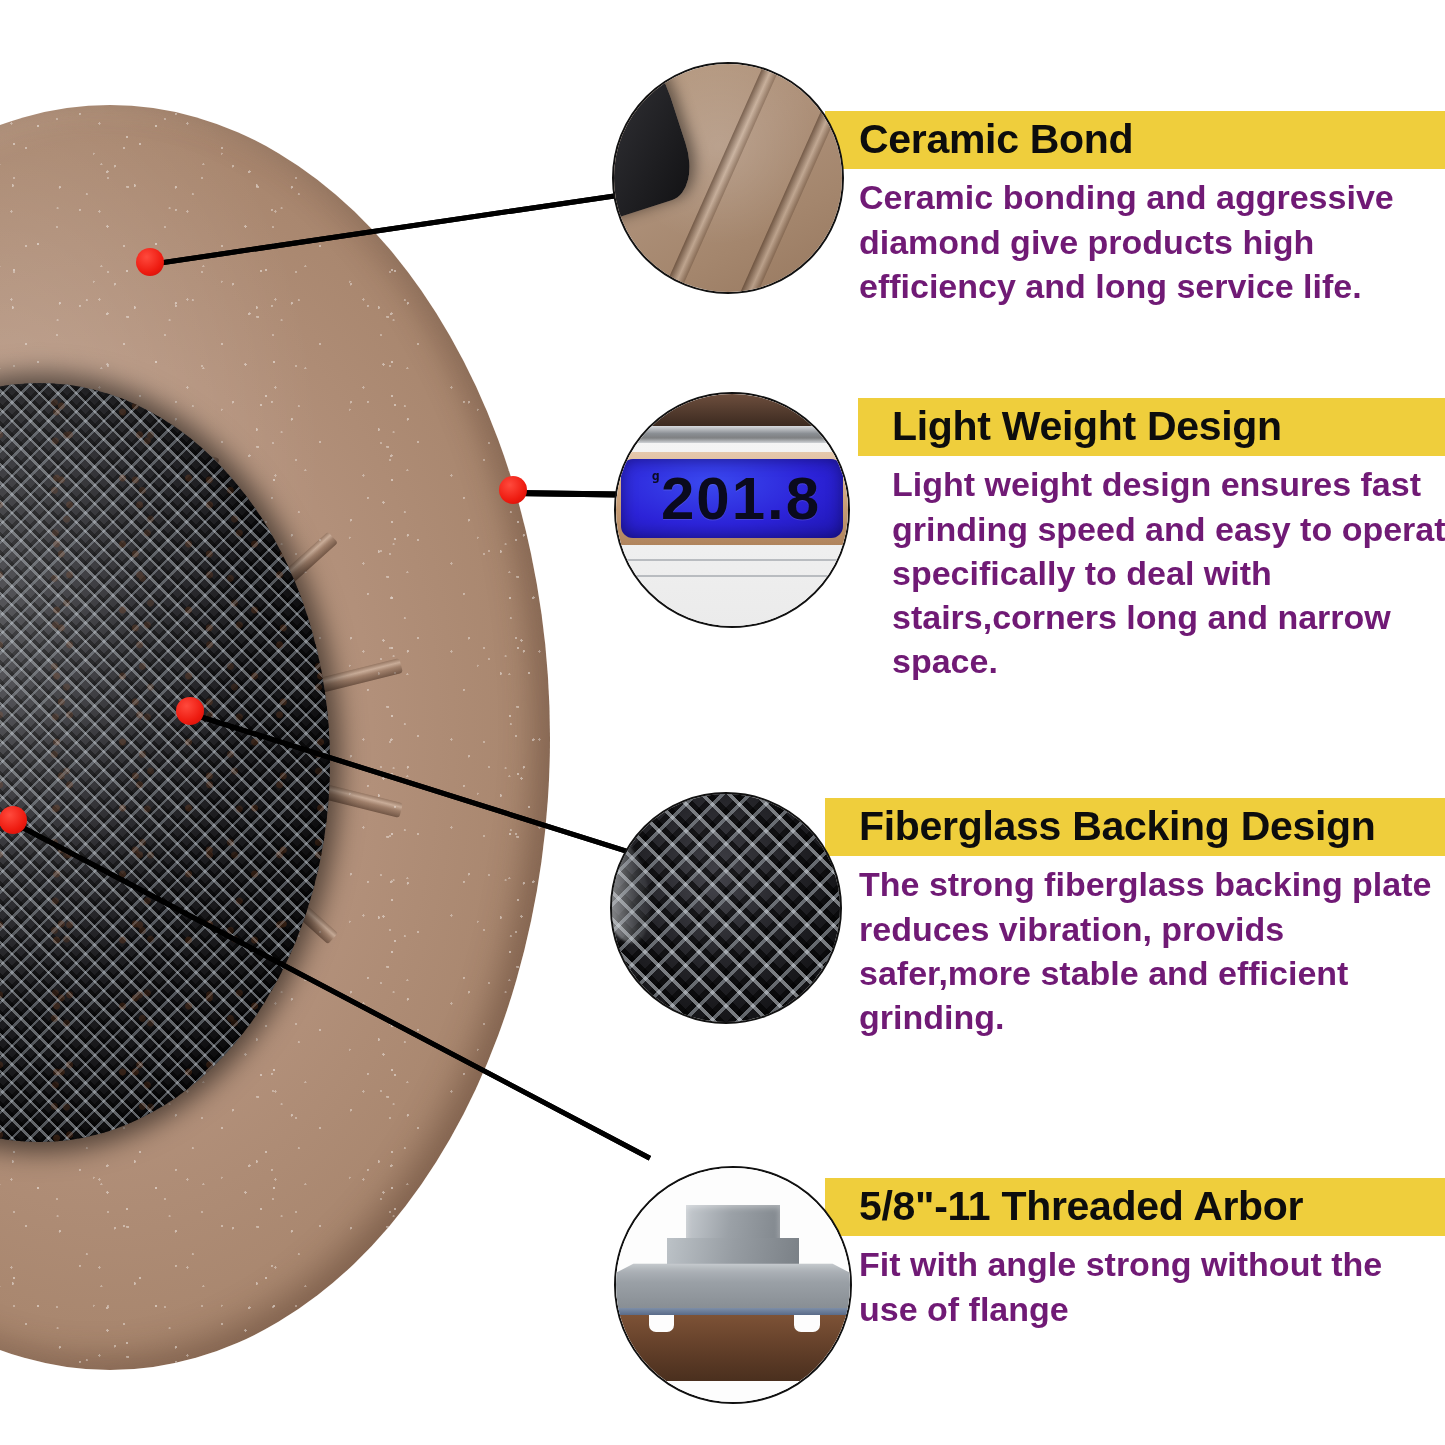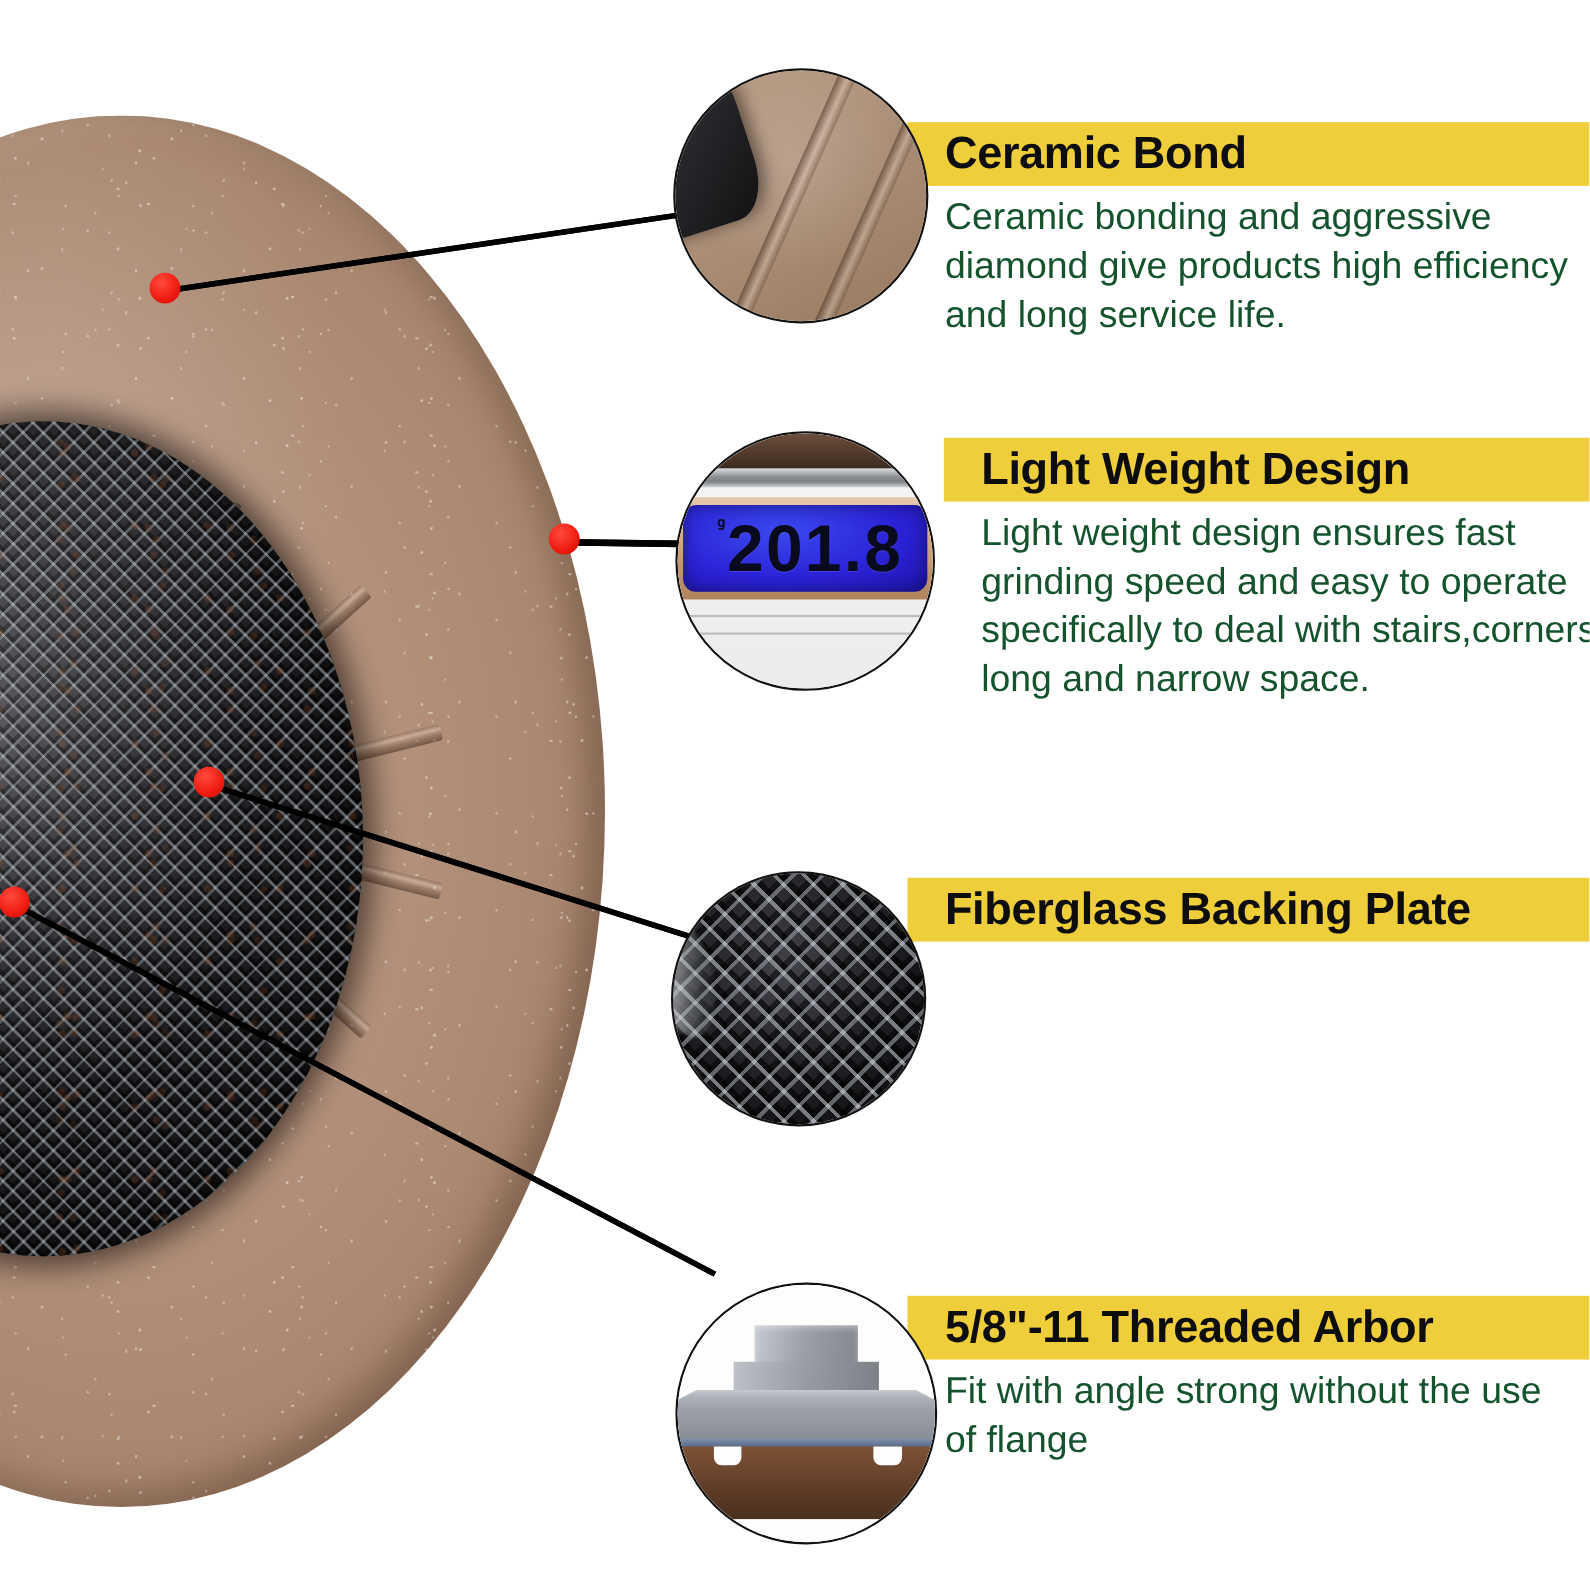--- a/index.html
+++ b/index.html
@@ -209,8 +209,8 @@
   }
   .f-body {
     padding:6px 8px 0 34px;
-    font-size:34px; line-height:1.30; color:#14532d;
-    font-weight:400;
+    font-size:34px; line-height:1.30; color:#701a75;
+    font-weight:700;
   }
 </style>
 </head>

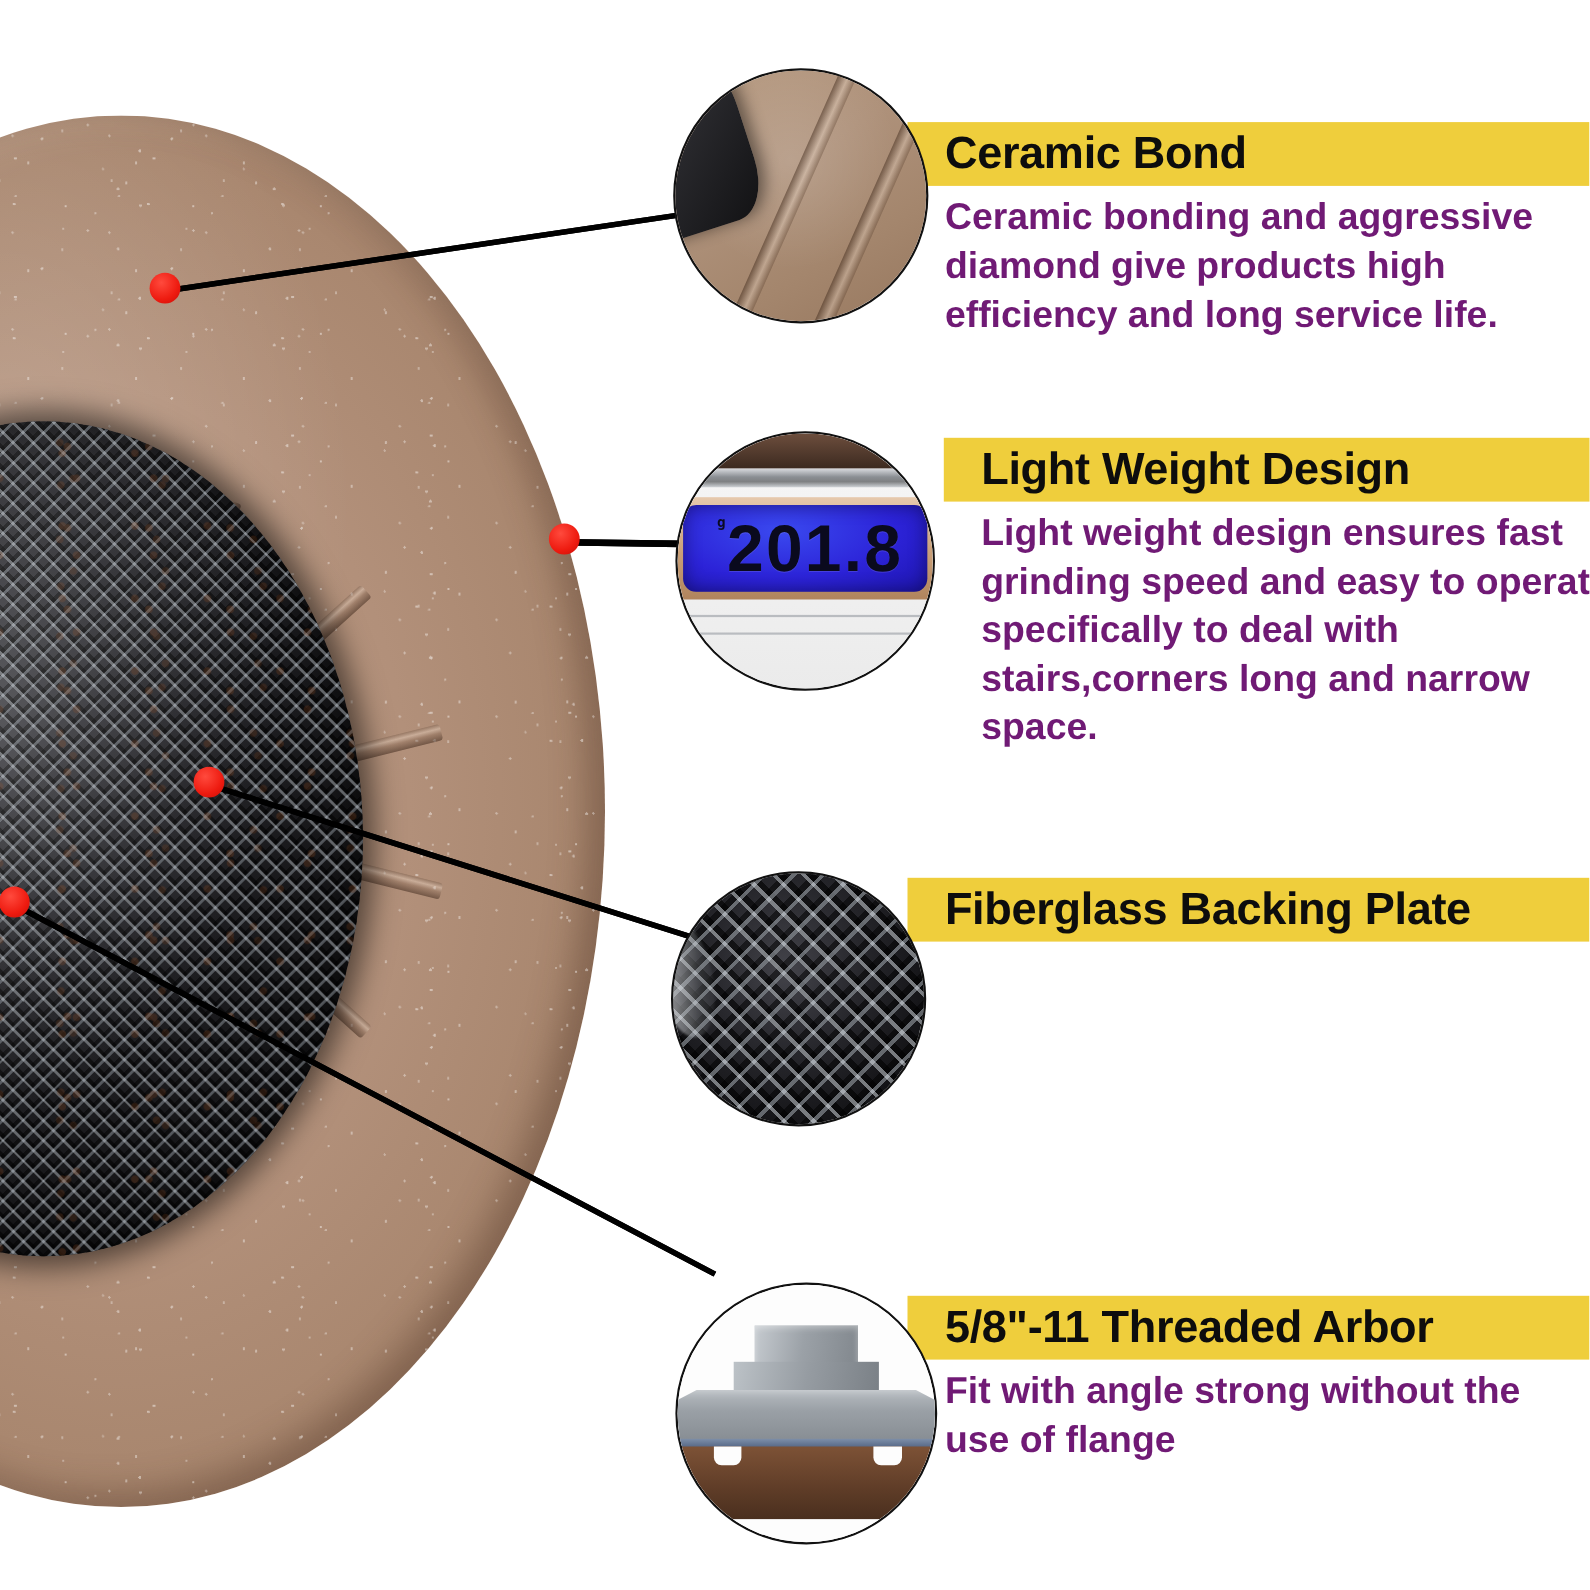--- a/index.html
+++ b/index.html
@@ -305,7 +305,7 @@
   </div>
 
   <div class="feature" style="left:825px; top:798px; width:620px;">
-    <div class="f-banner">Fiberglass Backing Plate</div>
+    <div class="f-banner">Fiberglass Backing Design</div>
   </div>
 
   <div class="feature" style="left:825px; top:1178px; width:620px;">

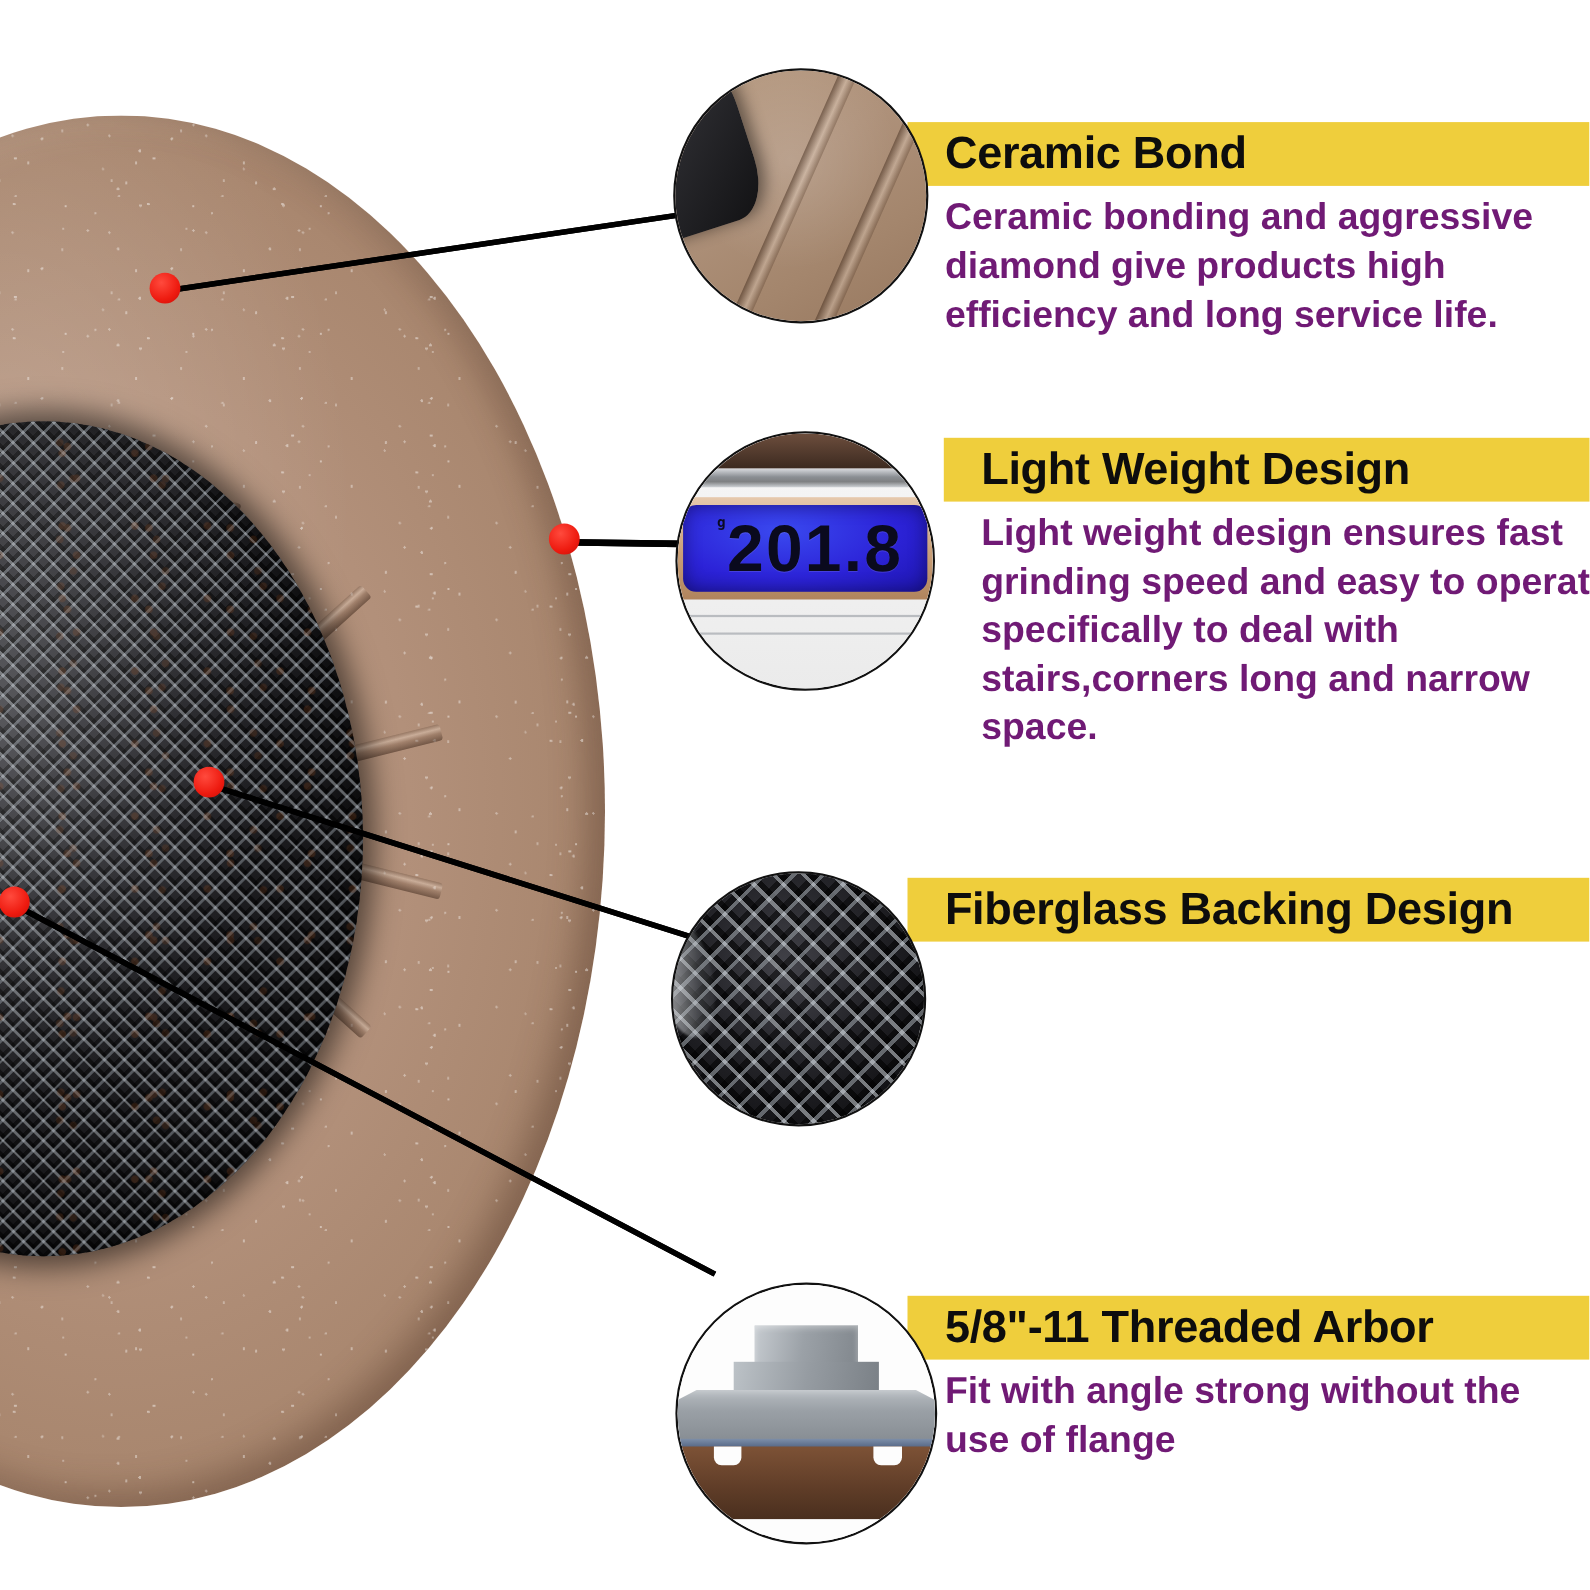--- a/index.html
+++ b/index.html
@@ -306,6 +306,7 @@
 
   <div class="feature" style="left:825px; top:798px; width:620px;">
     <div class="f-banner">Fiberglass Backing Design</div>
+    <div class="f-body">The strong fiberglass backing plate reduces vibration, provids safer,more stable and efficient grinding.</div>
   </div>
 
   <div class="feature" style="left:825px; top:1178px; width:620px;">

